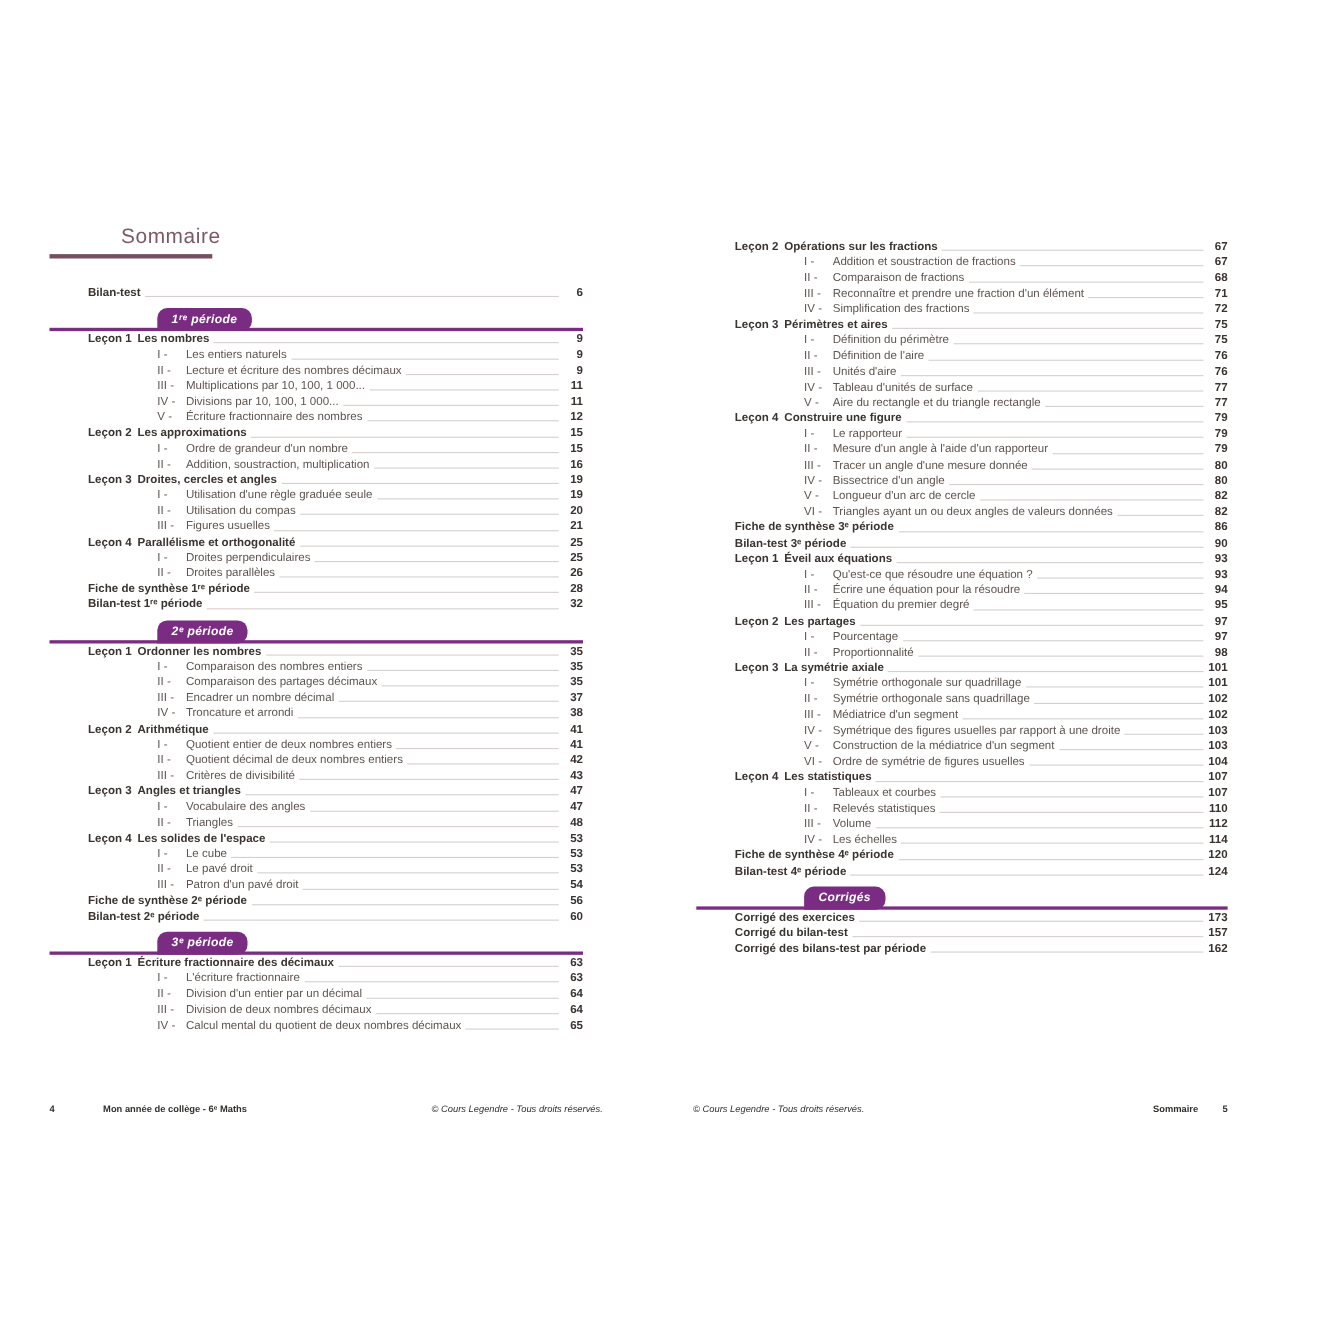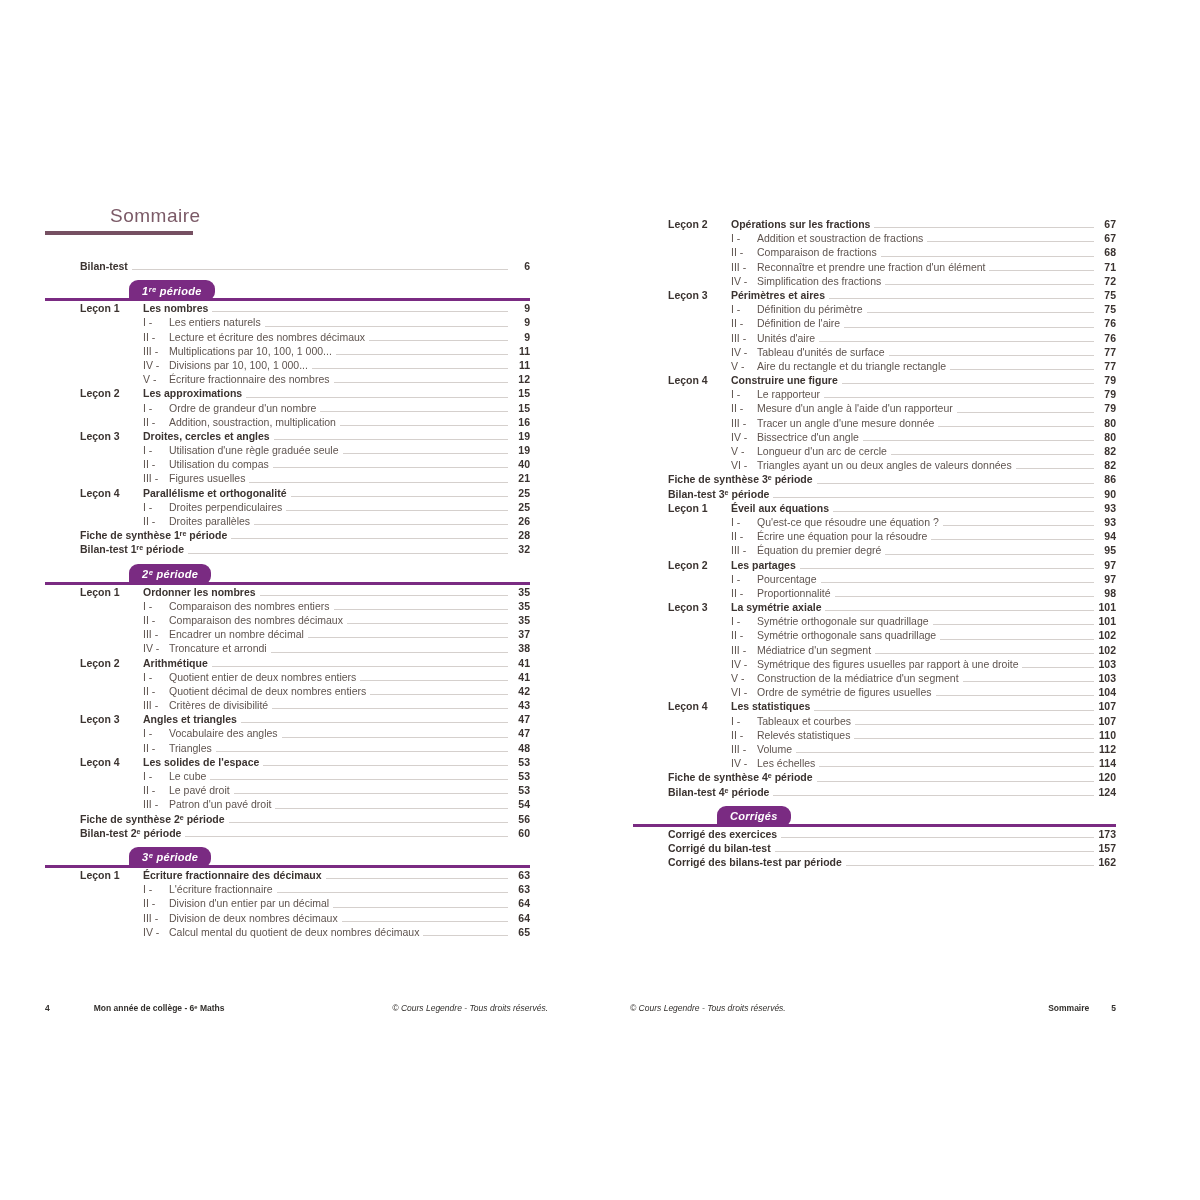--- a/index.html
+++ b/index.html
@@ -31,7 +31,7 @@
   .row{display:flex;height:14.2px;line-height:14.2px;padding-left:35px;
        font-size:10.5px;color:#5f544f;}
   .row-sub{padding-left:98px;}
-  .lesson-label{flex:none;width:63px;font-weight:bold;color:#3b3330;}
+  .lesson-label{flex:none;width:45px;font-weight:bold;color:#3b3330;}
   .numeral{flex:none;width:26px;}
   .entry{white-space:nowrap;}
   .entry.bold{font-weight:bold;color:#3b3330;}

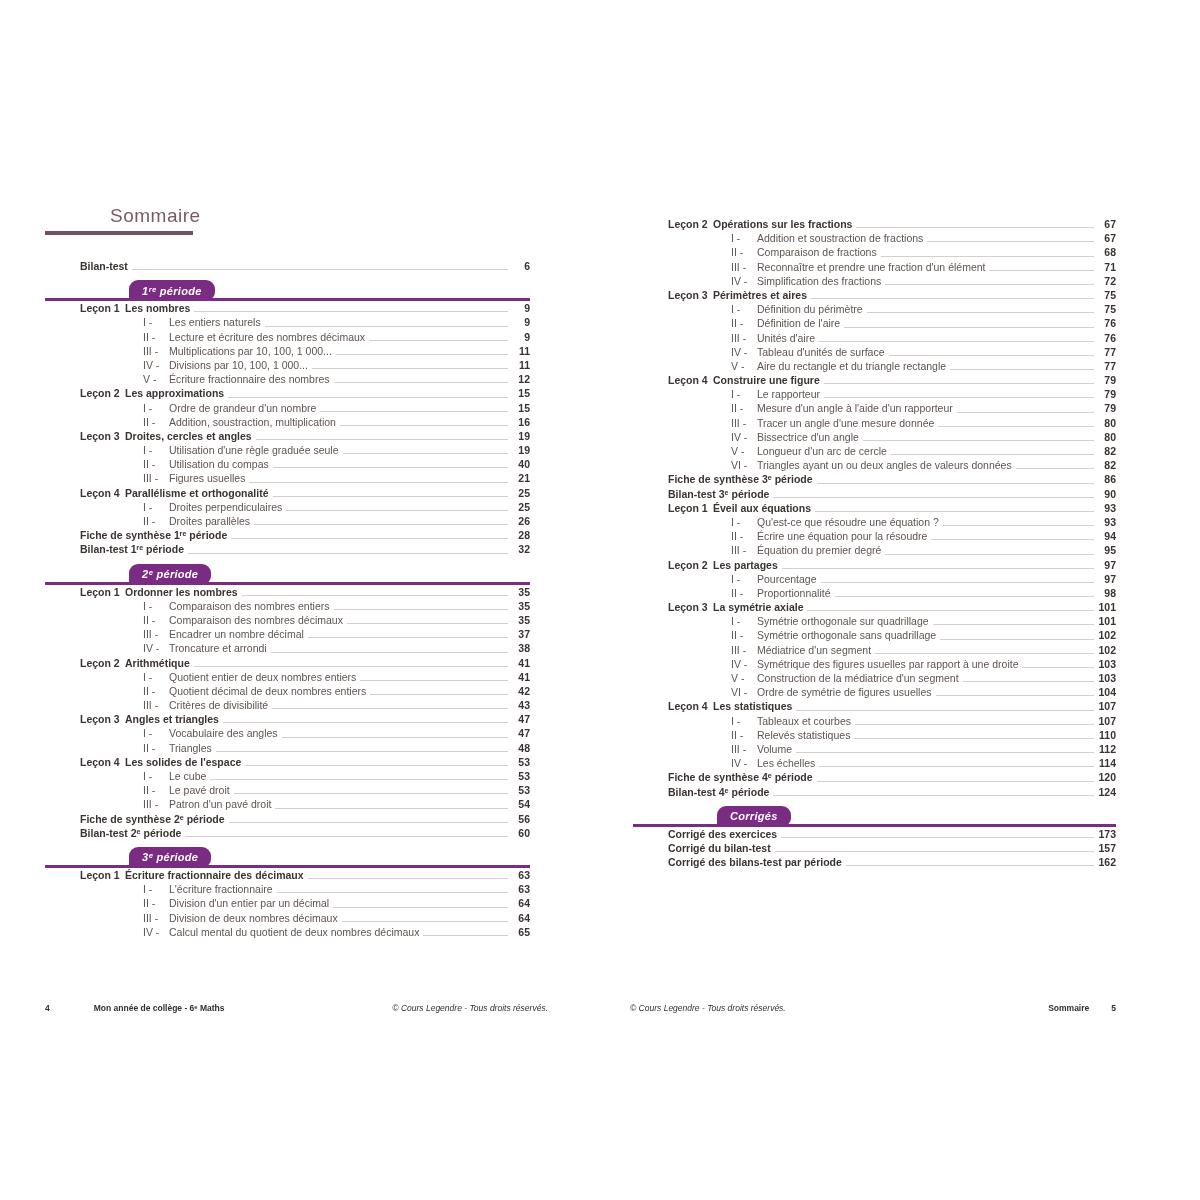--- a/index.html
+++ b/index.html
@@ -22,7 +22,7 @@
   .section-header{position:relative;height:24px;margin-top:4px;}
   .section-header .rule{position:absolute;left:0;right:0;bottom:0;height:3px;background:#7a2b82;}
   .section-header .badge{
-    position:absolute;left:84px;bottom:0;height:21px;z-index:2;
+    position:absolute;left:98px;bottom:0;height:21px;z-index:2;
     background:#7a2b82;color:#ffffff;border-radius:9px 9px 9px 0;
     padding:0 13px;display:flex;align-items:center;
     font-size:11px;font-weight:bold;font-style:italic;letter-spacing:.3px;

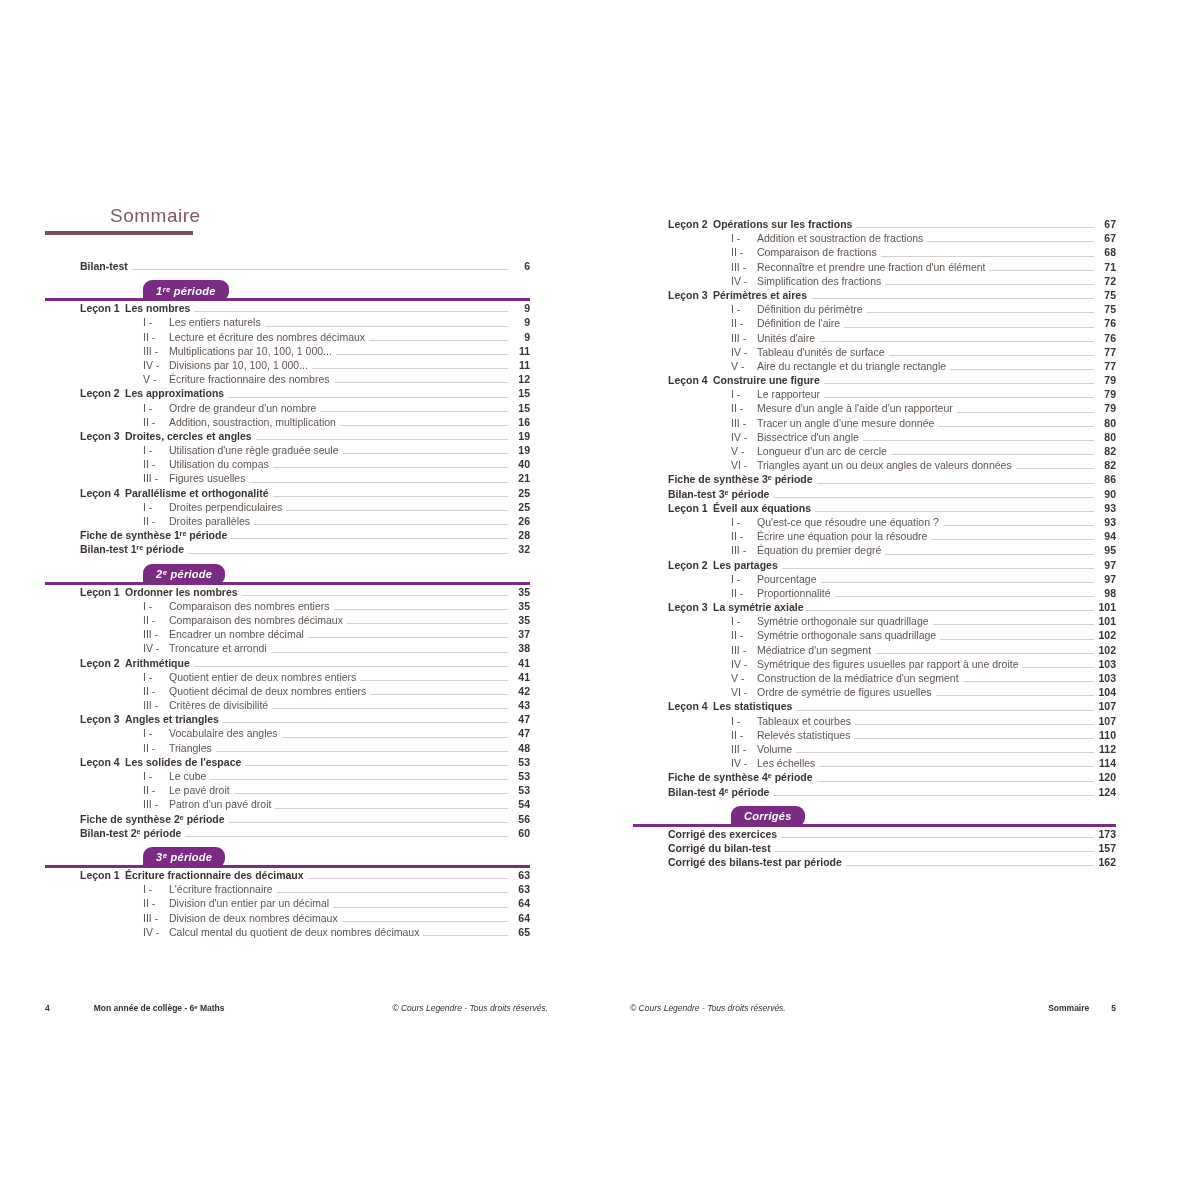--- a/index.html
+++ b/index.html
@@ -134,7 +134,7 @@
         <span class="numeral">II -</span>
         <span class="entry">Utilisation du compas</span>
         <span class="leader"></span>
-        <span class="pagenum">40</span>
+        <span class="pagenum">20</span>
       </div>
       <div class="row row-sub">
         <span class="numeral">III -</span>

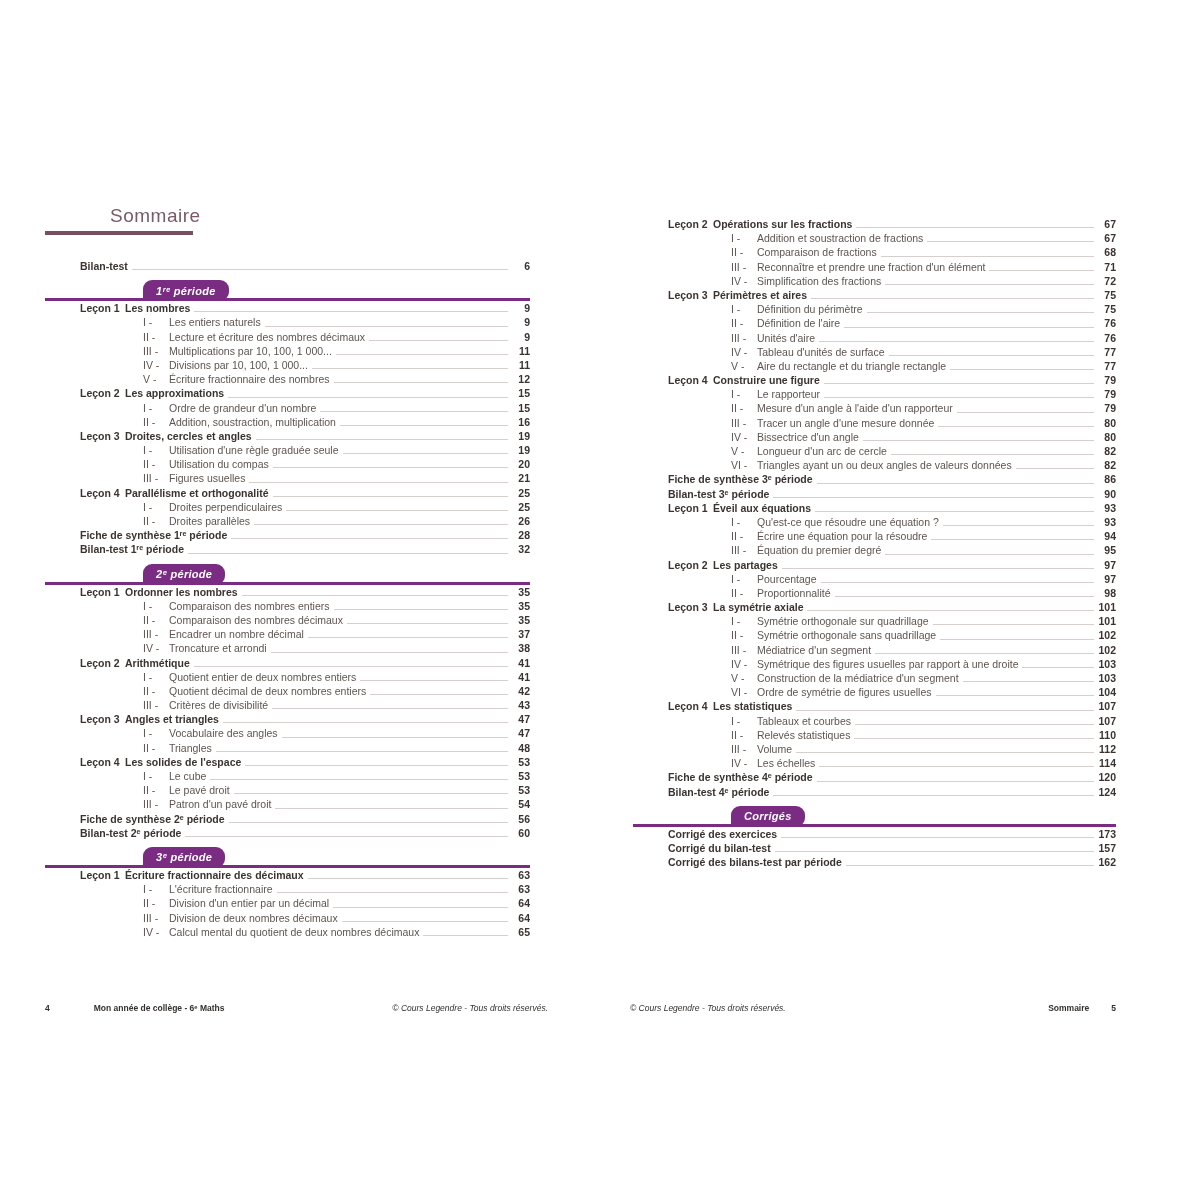--- a/index.html
+++ b/index.html
@@ -188,7 +188,7 @@
       </div>
       <div class="row row-sub">
         <span class="numeral">II -</span>
-        <span class="entry">Comparaison des nombres décimaux</span>
+        <span class="entry">Comparaison des partages décimaux</span>
         <span class="leader"></span>
         <span class="pagenum">35</span>
       </div>

